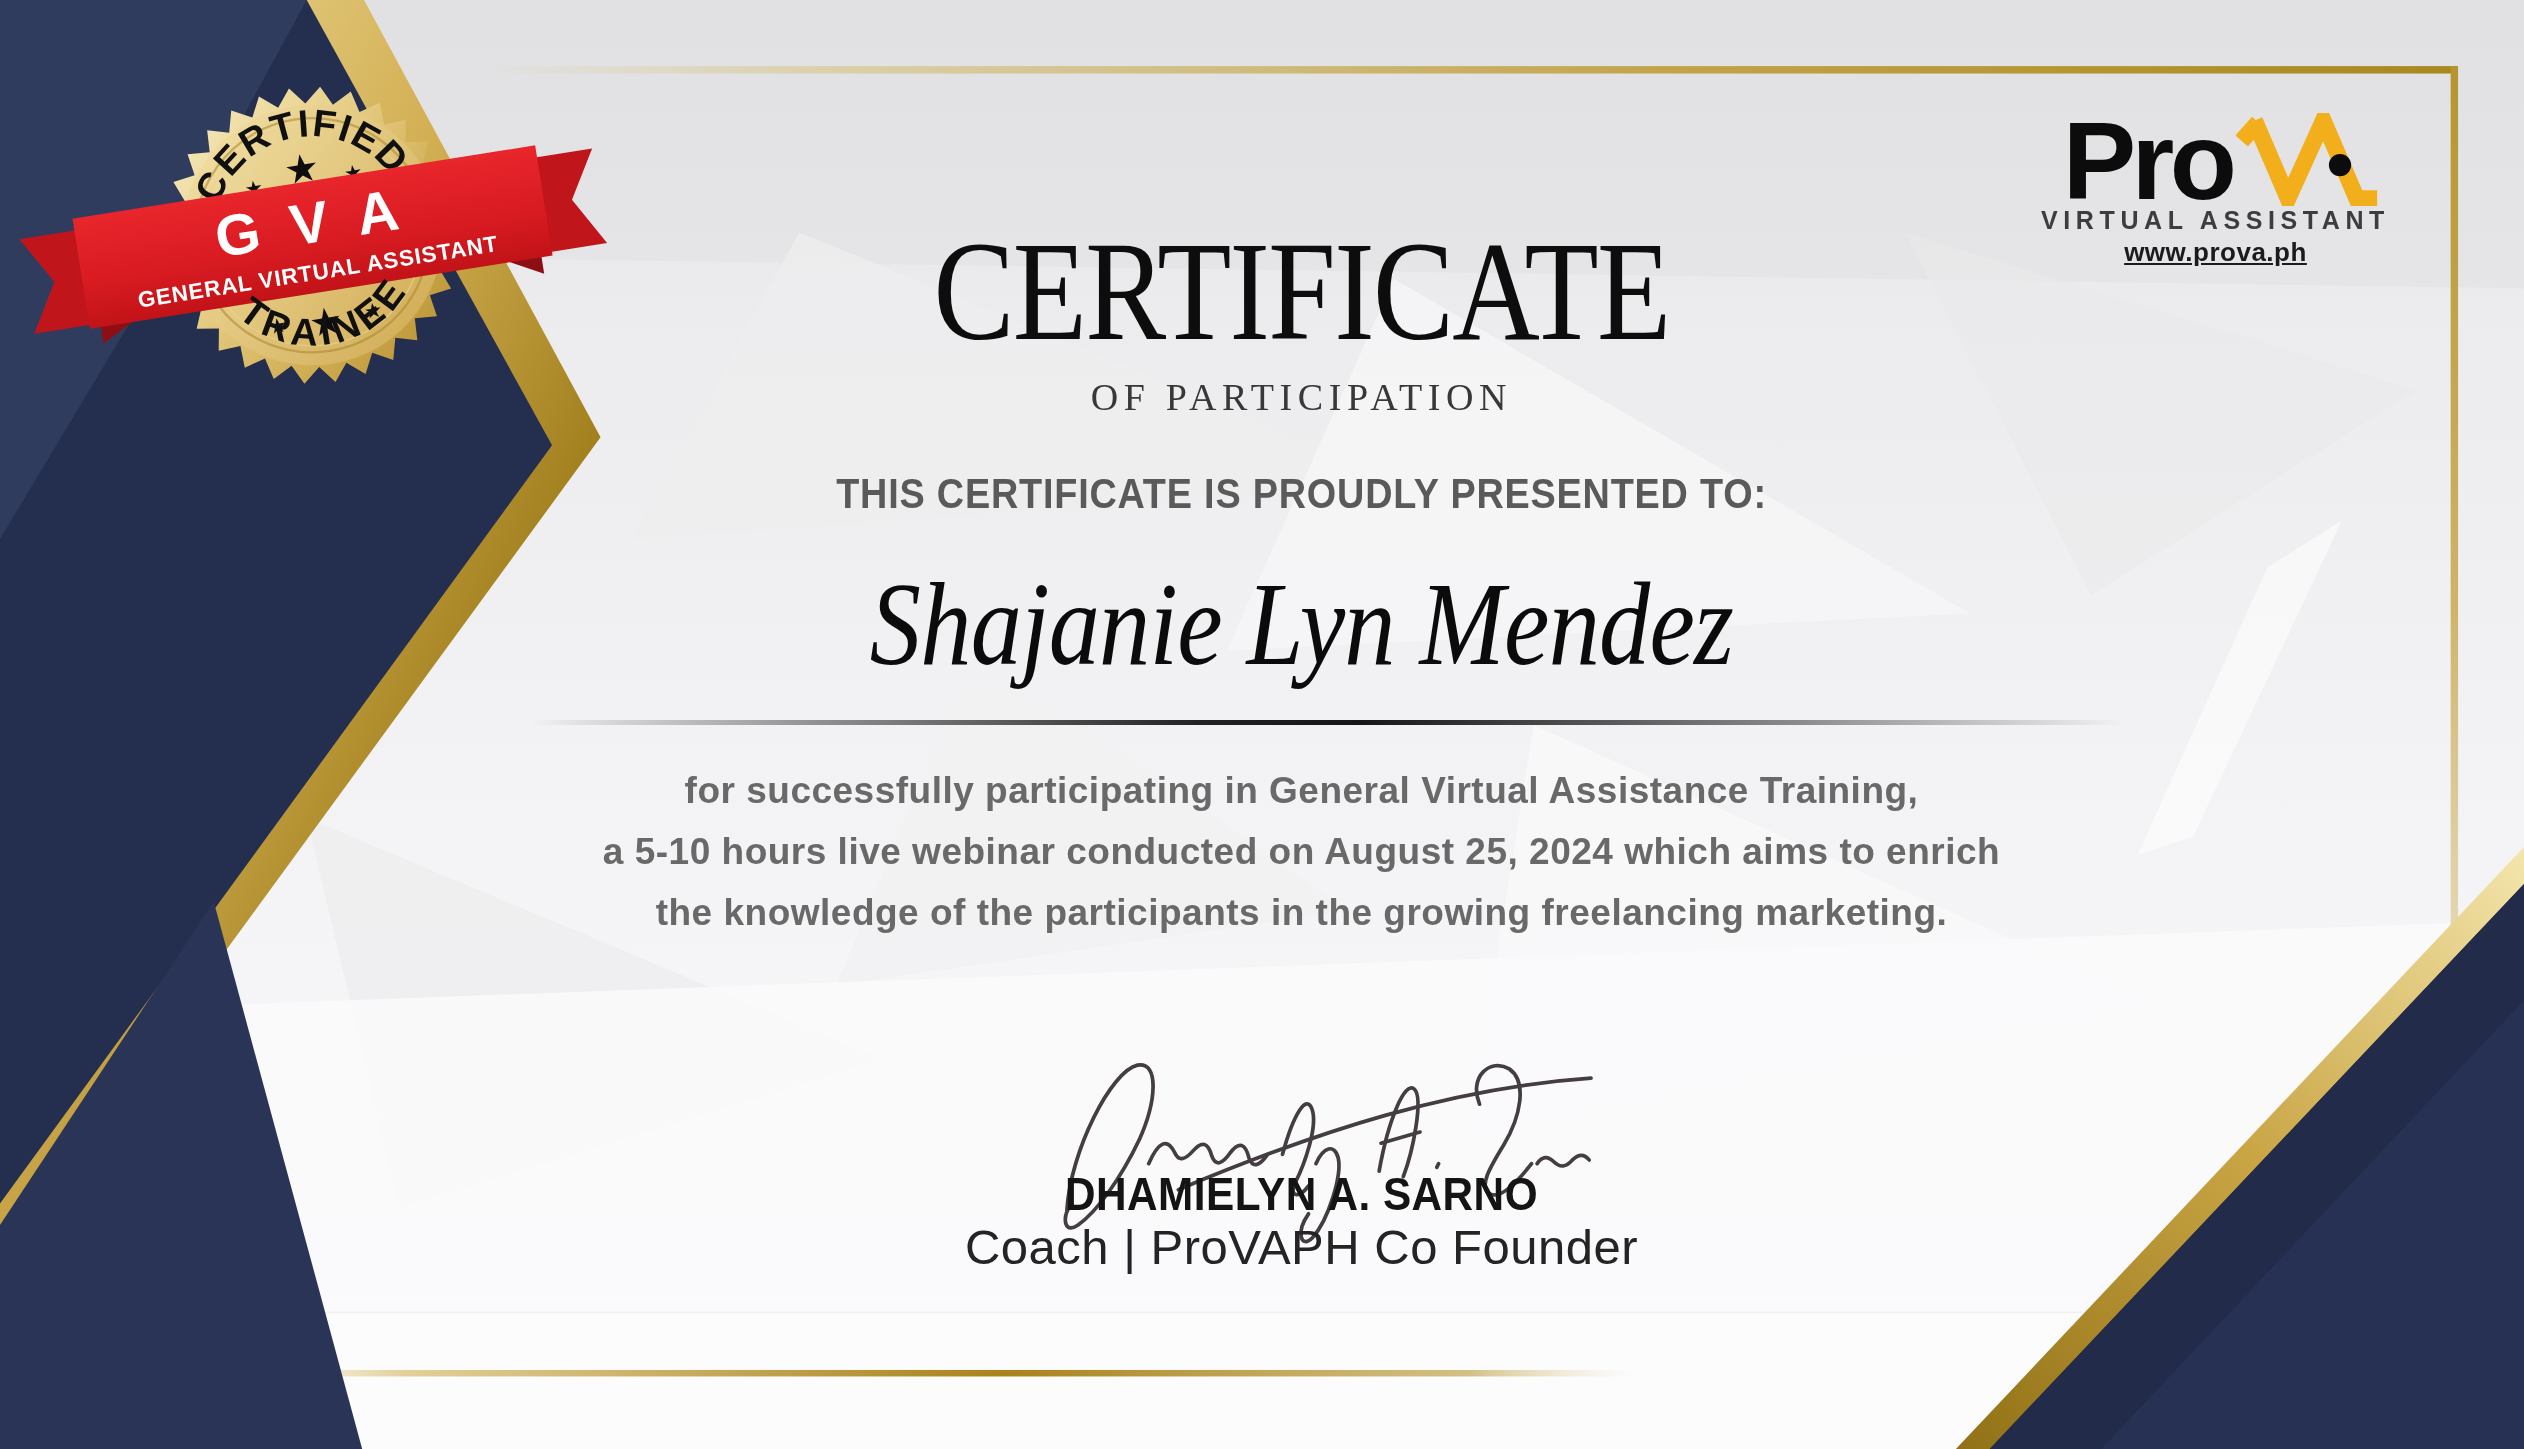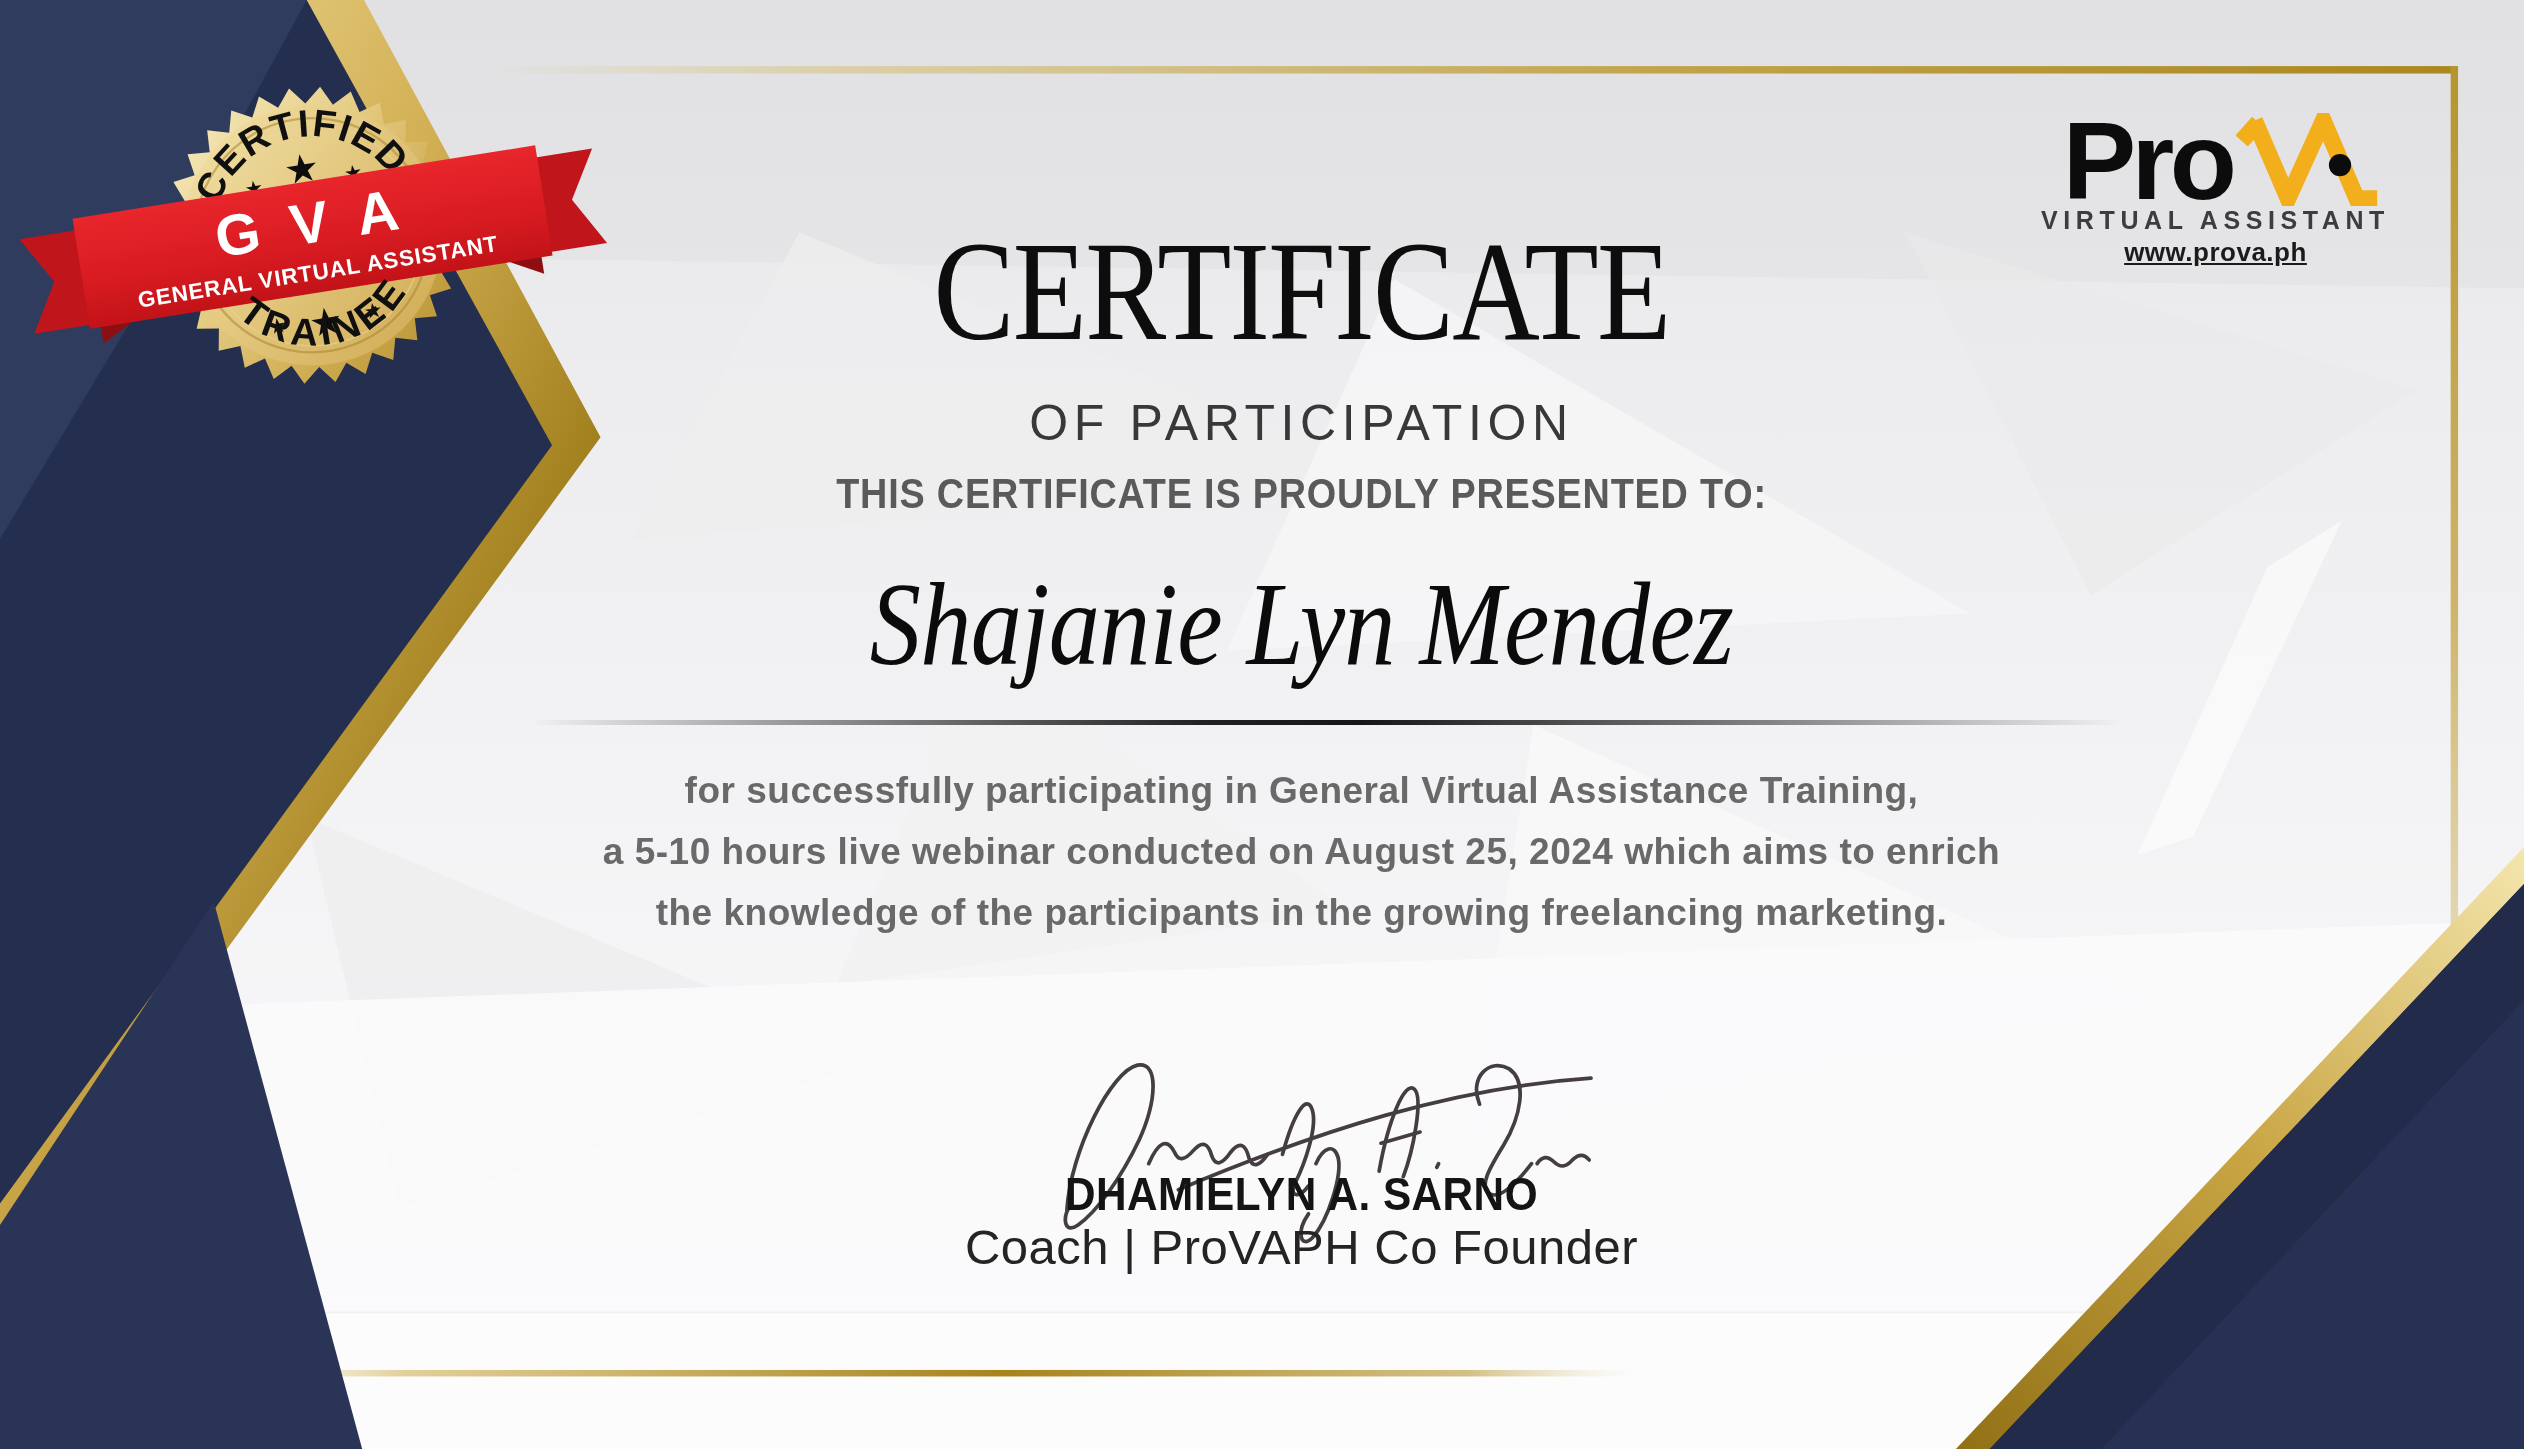--- a/index.html
+++ b/index.html
@@ -17,8 +17,8 @@
     transform:scaleX(.86);transform-origin:50% 50%;font-weight:400;
   }
   .cert-sub{
-    top:394px;font-family:Liberation Sans, sans-serif;
-    font-size:50px;color:#383838;letter-spacing:5.6px;
+    top:375px;font-family:Liberation Serif, serif;
+    font-size:38px;color:#383838;letter-spacing:5.6px;
   }
   .presented{
     top:470px;font-size:42px;font-weight:700;color:#5a5a5a;letter-spacing:0.9px;

